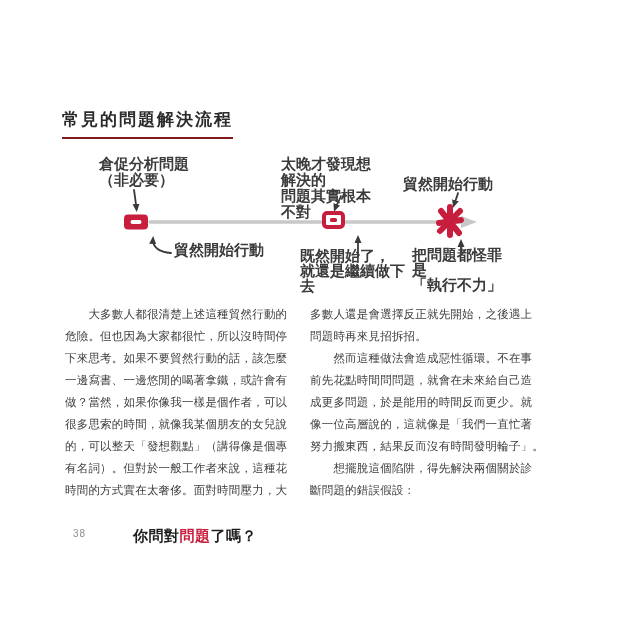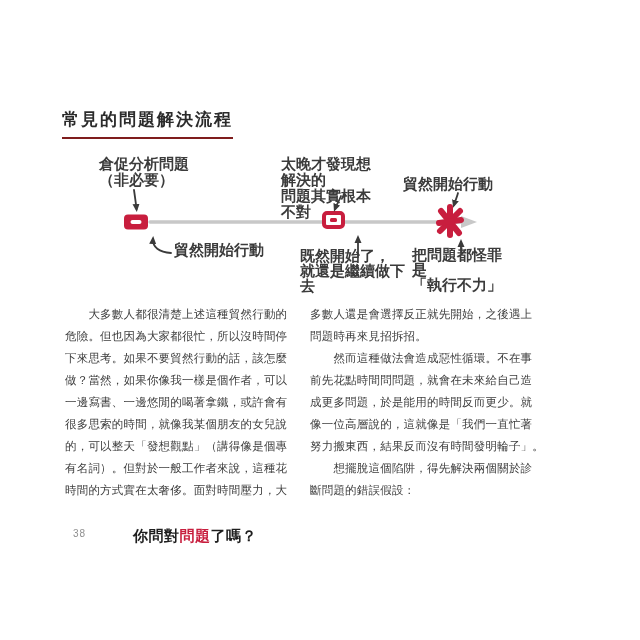--- a/index.html
+++ b/index.html
@@ -141,8 +141,8 @@
     <div class="bodyline">　　大多數人都很清楚上述這種貿然行動的</div>
     <div class="bodyline">危險。但也因為大家都很忙，所以沒時間停</div>
     <div class="bodyline">下來思考。如果不要貿然行動的話，該怎麼</div>
+    <div class="bodyline">一邊寫書、一邊悠閒的喝著拿鐵，或許會有</div>
     <div class="bodyline">做？當然，如果你像我一樣是個作者，可以</div>
-    <div class="bodyline">一邊寫書、一邊悠閒的喝著拿鐵，或許會有</div>
     <div class="bodyline">很多思索的時間，就像我某個朋友的女兒說</div>
     <div class="bodyline">的，可以整天「發想觀點」（講得像是個專</div>
     <div class="bodyline">有名詞）。但對於一般工作者來說，這種花</div>

